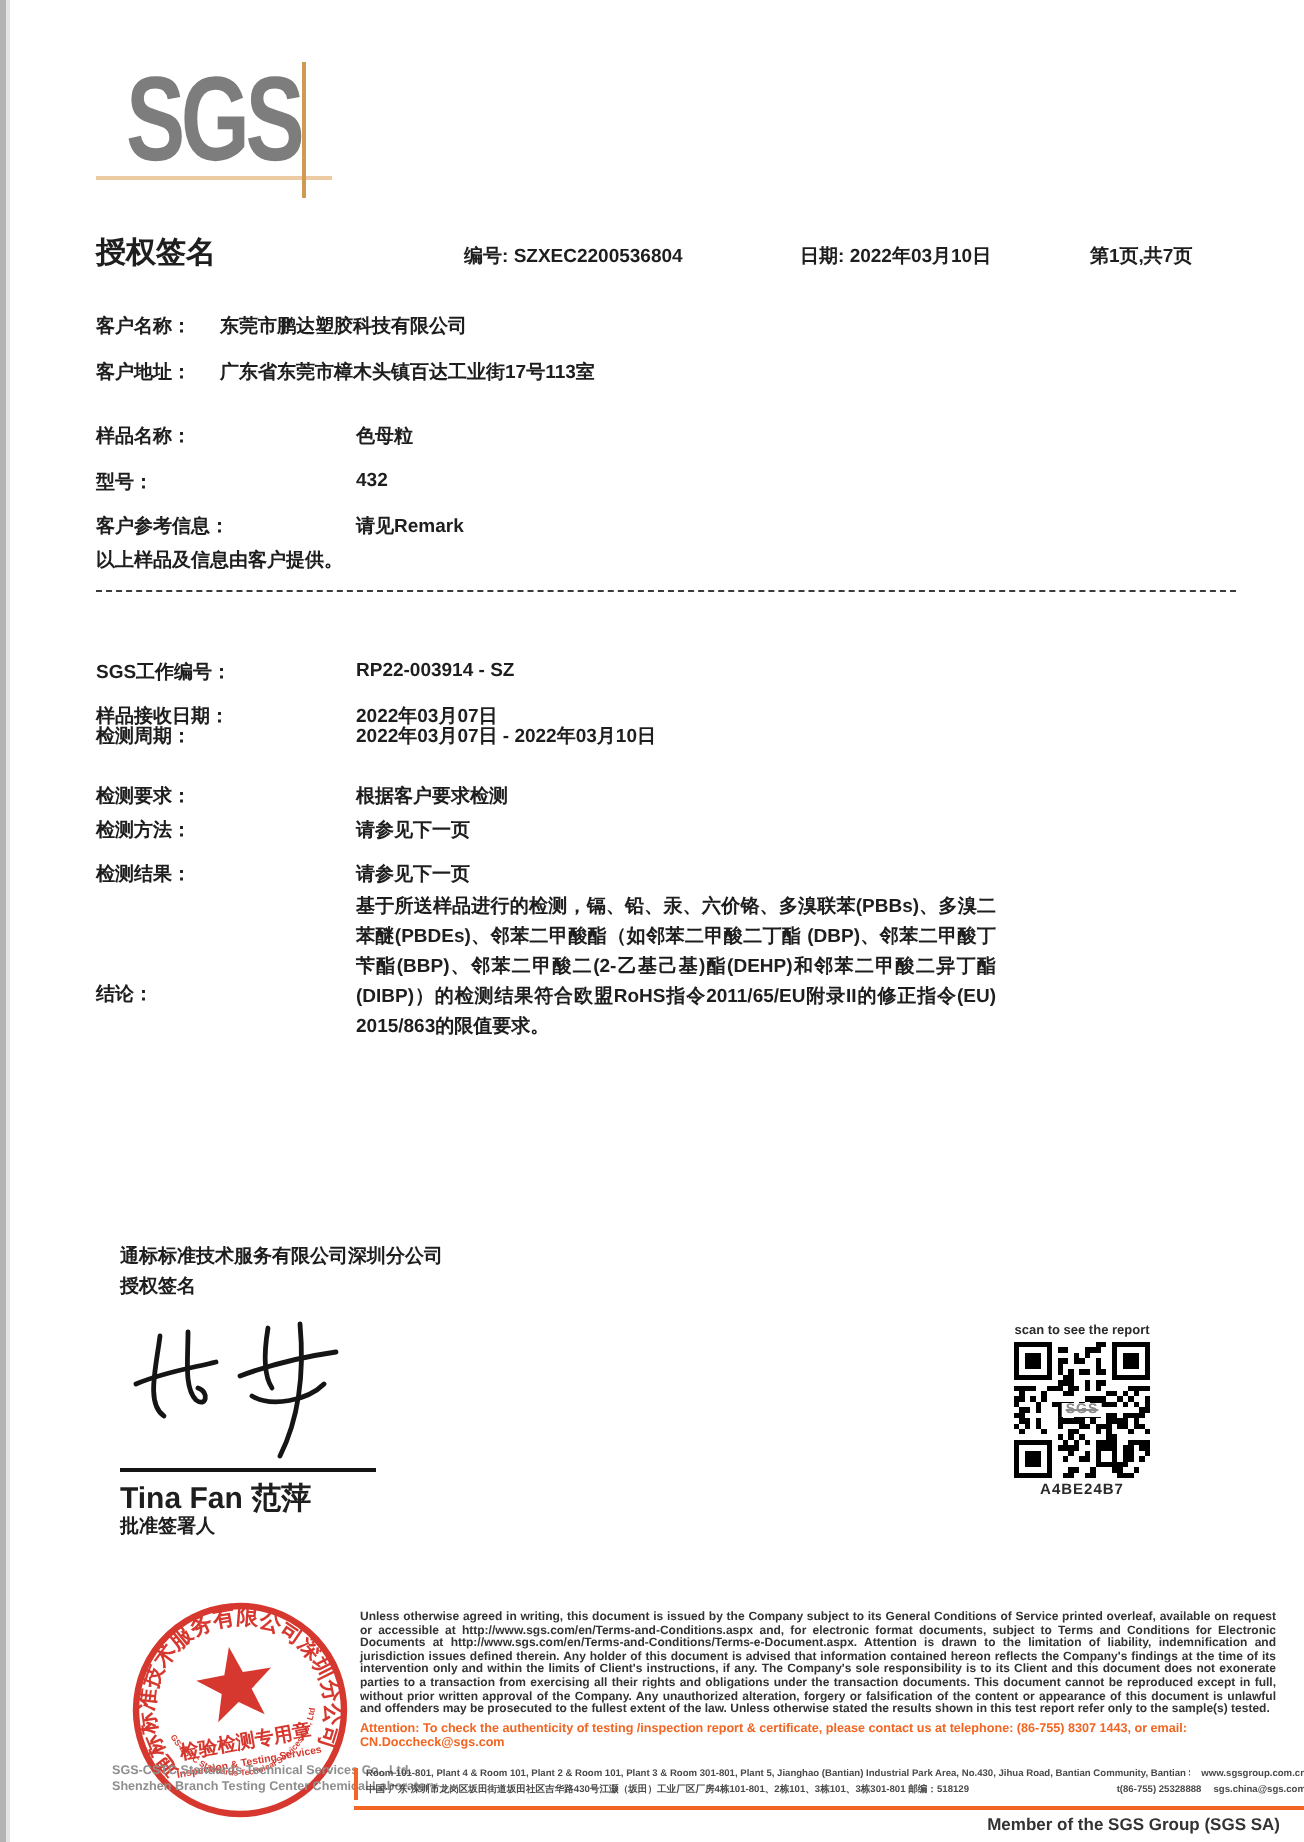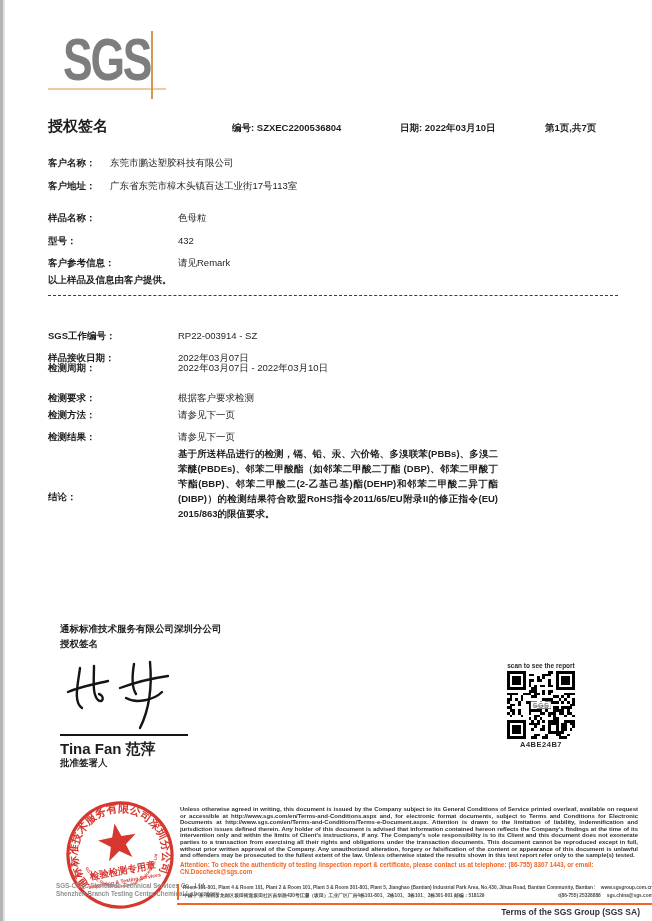--- a/index.html
+++ b/index.html
@@ -18,7 +18,7 @@
   
   .frow{position:absolute;left:0;width:545px;height:14px;}
   .lbl{position:absolute;left:48px;font-size:9.5px;font-weight:700;white-space:nowrap;}
-  .val{position:absolute;font-size:9.5px;font-weight:400;white-space:nowrap;}
+  .val{position:absolute;font-size:9.5px;font-weight:700;white-space:nowrap;}
   .vA{left:110px;} .vB{left:178px;}
   .note{position:absolute;left:48px;top:274px;font-size:9.5px;font-weight:700;}
   .dash{position:absolute;left:48px;top:295px;width:570px;border-top:1px dashed #3c3c3c;}

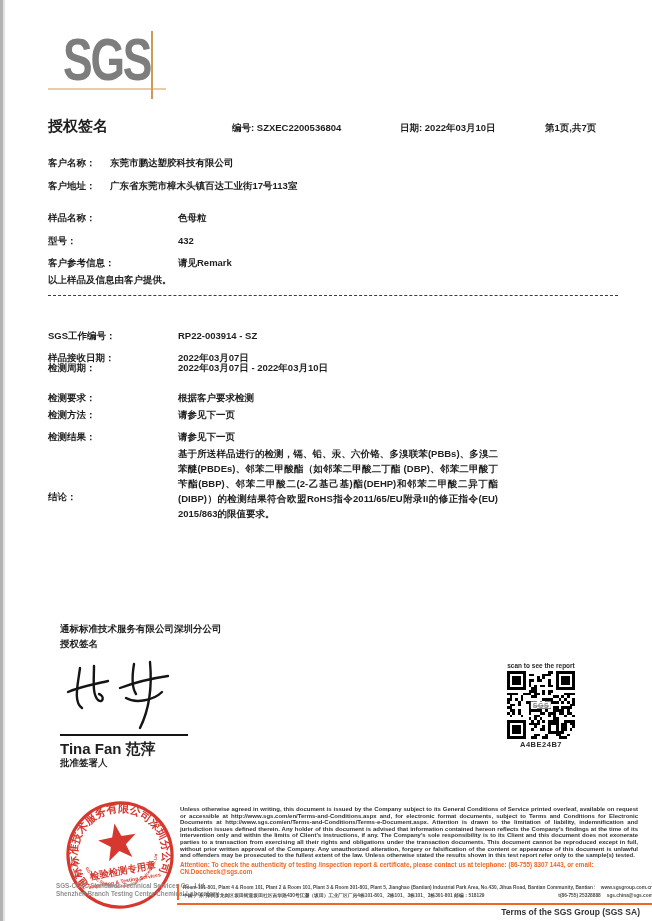--- a/index.html
+++ b/index.html
@@ -399,7 +399,7 @@
     </div>
   </div>
   <div class="orange-rule"></div>
-  <div class="member">Terms of the SGS Group (SGS SA)</div>
+  <div class="member">Member of the SGS Group (SGS SA)</div>
 </div>
 
 </body></html>

